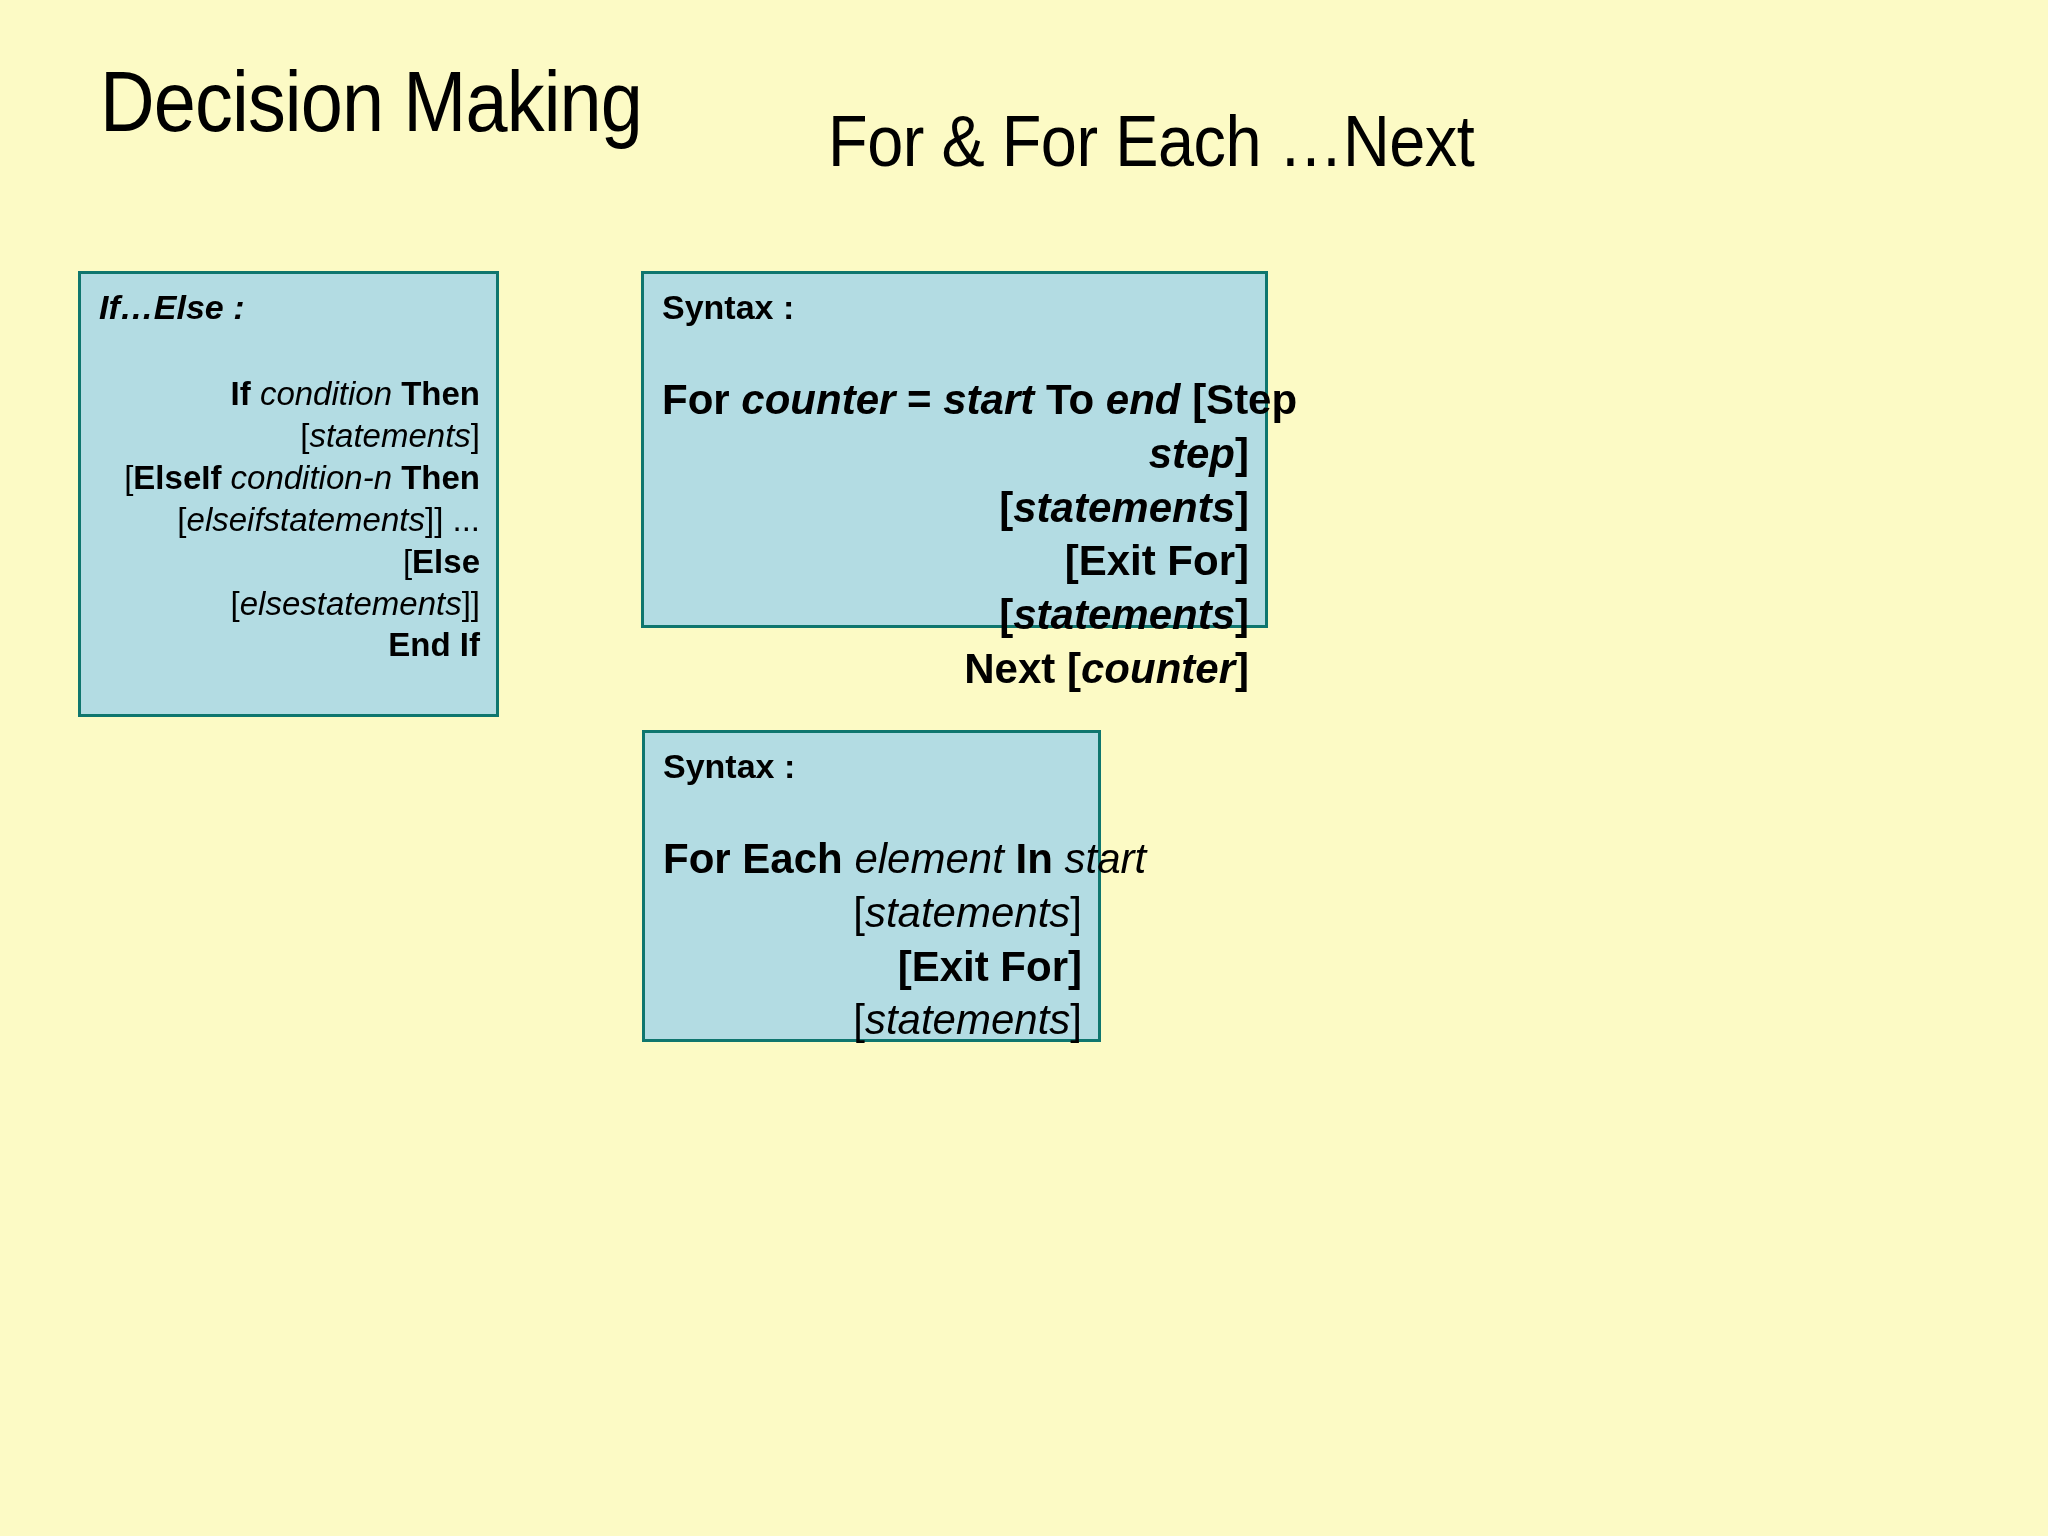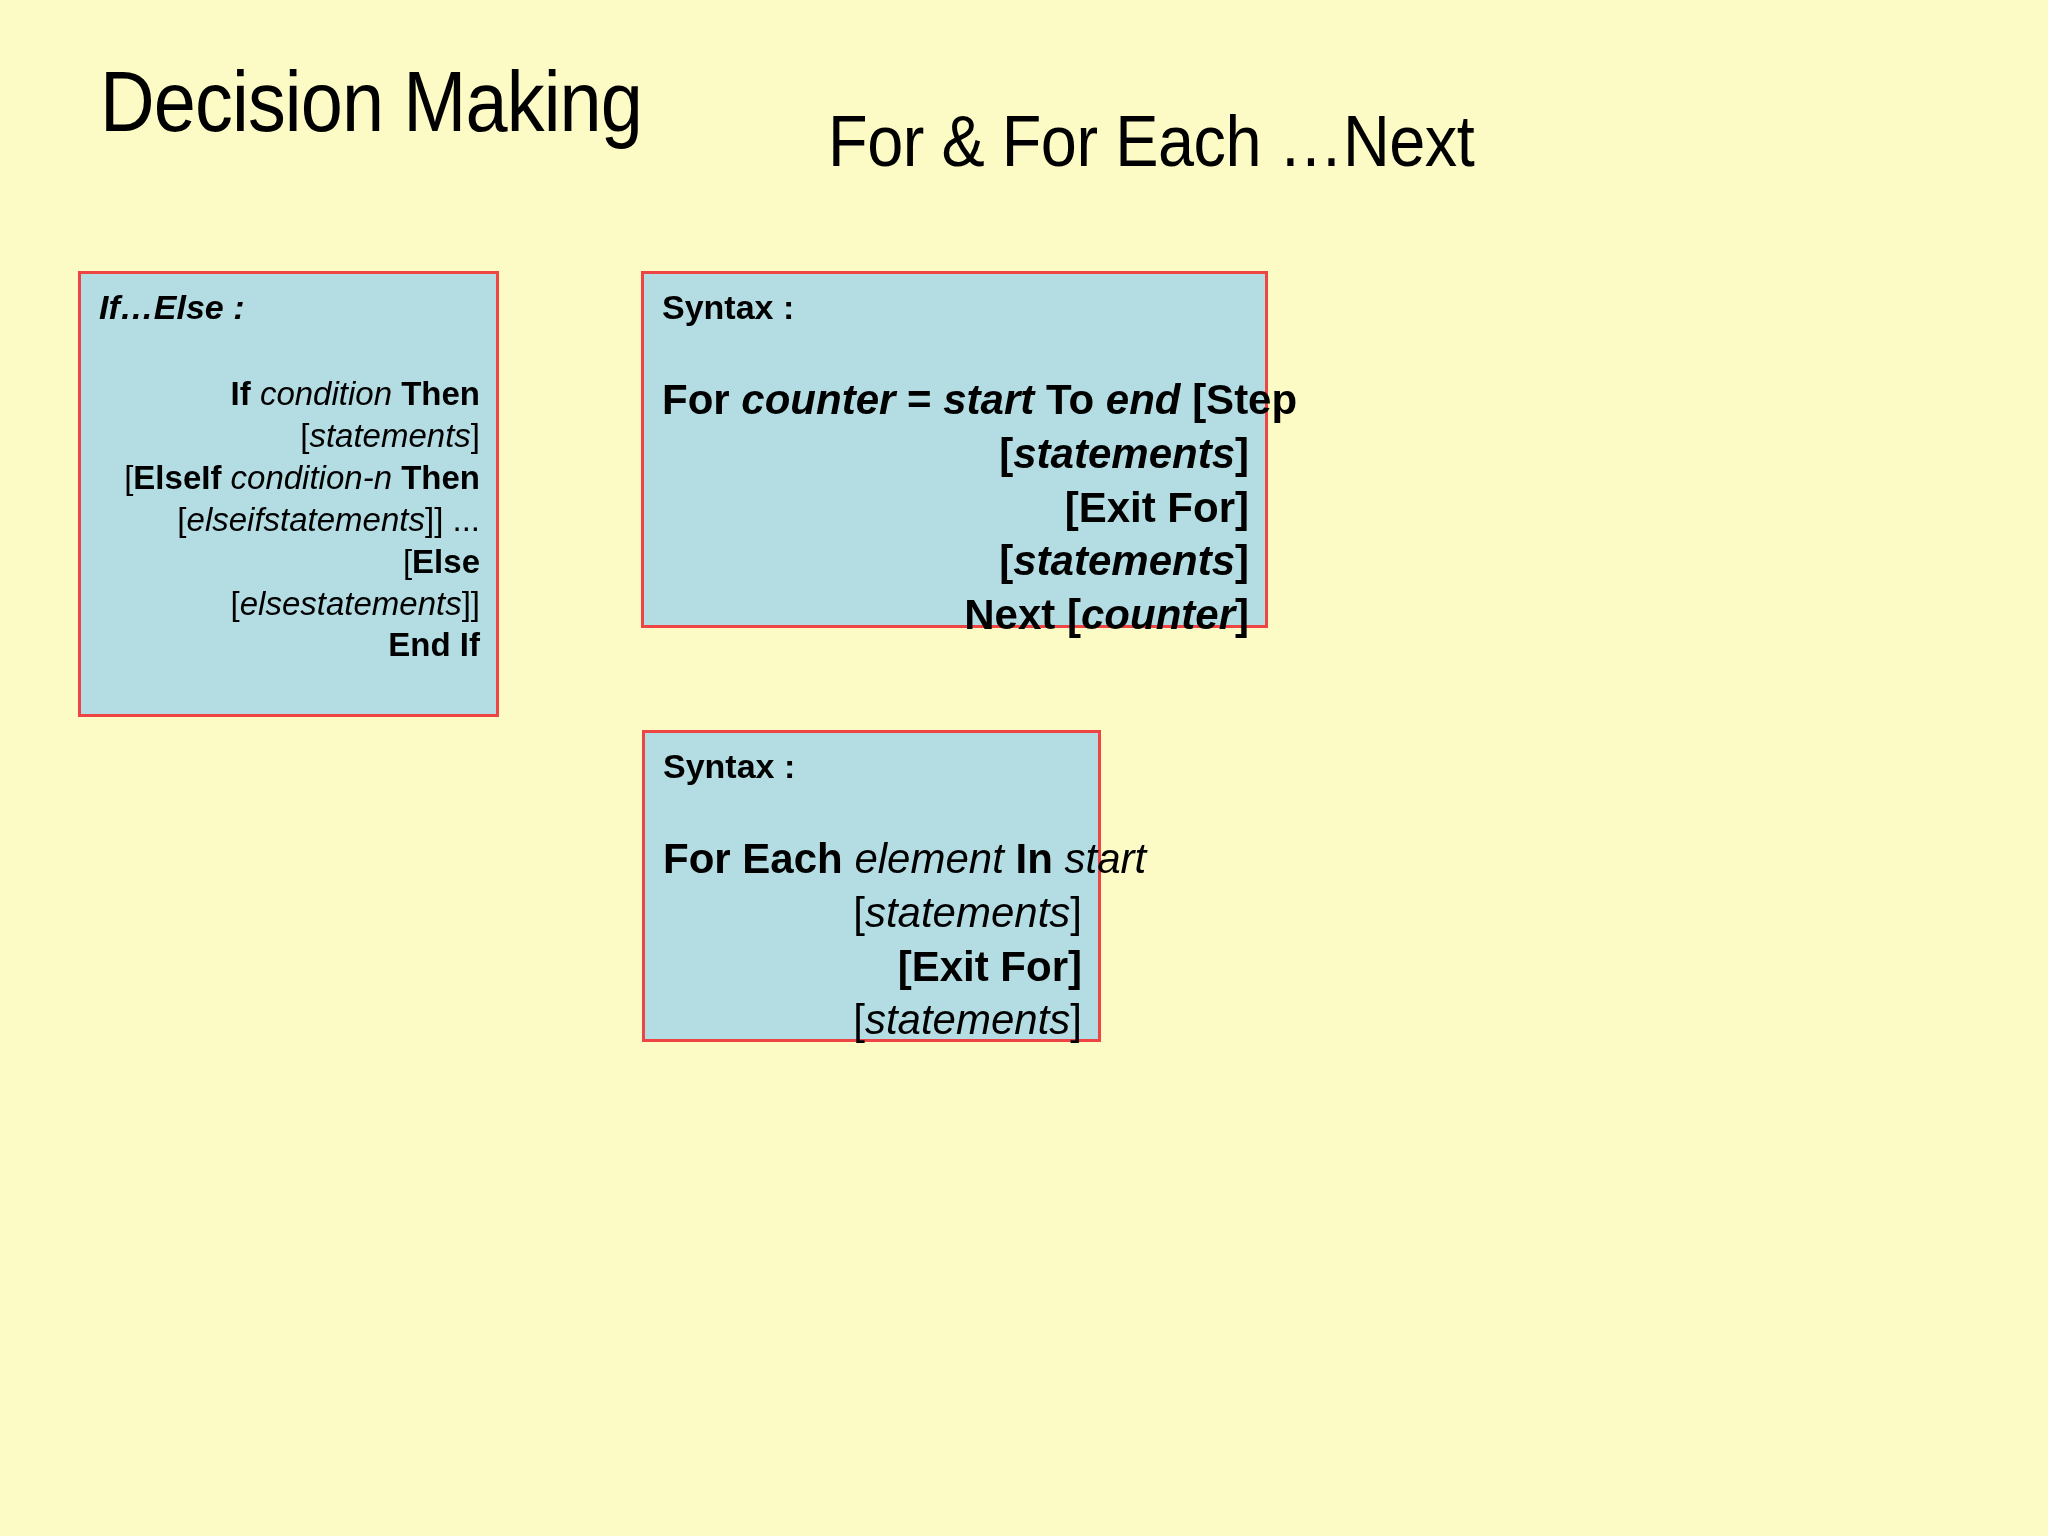--- a/index.html
+++ b/index.html
@@ -52,7 +52,7 @@
   .syntax-box {
     position: absolute;
     background: #b3dce3;
-    border: 3px solid #ef4444;
+    border: 3px solid #0f766e;
     box-sizing: border-box;
     padding: 14px 16px 10px 18px;
   }

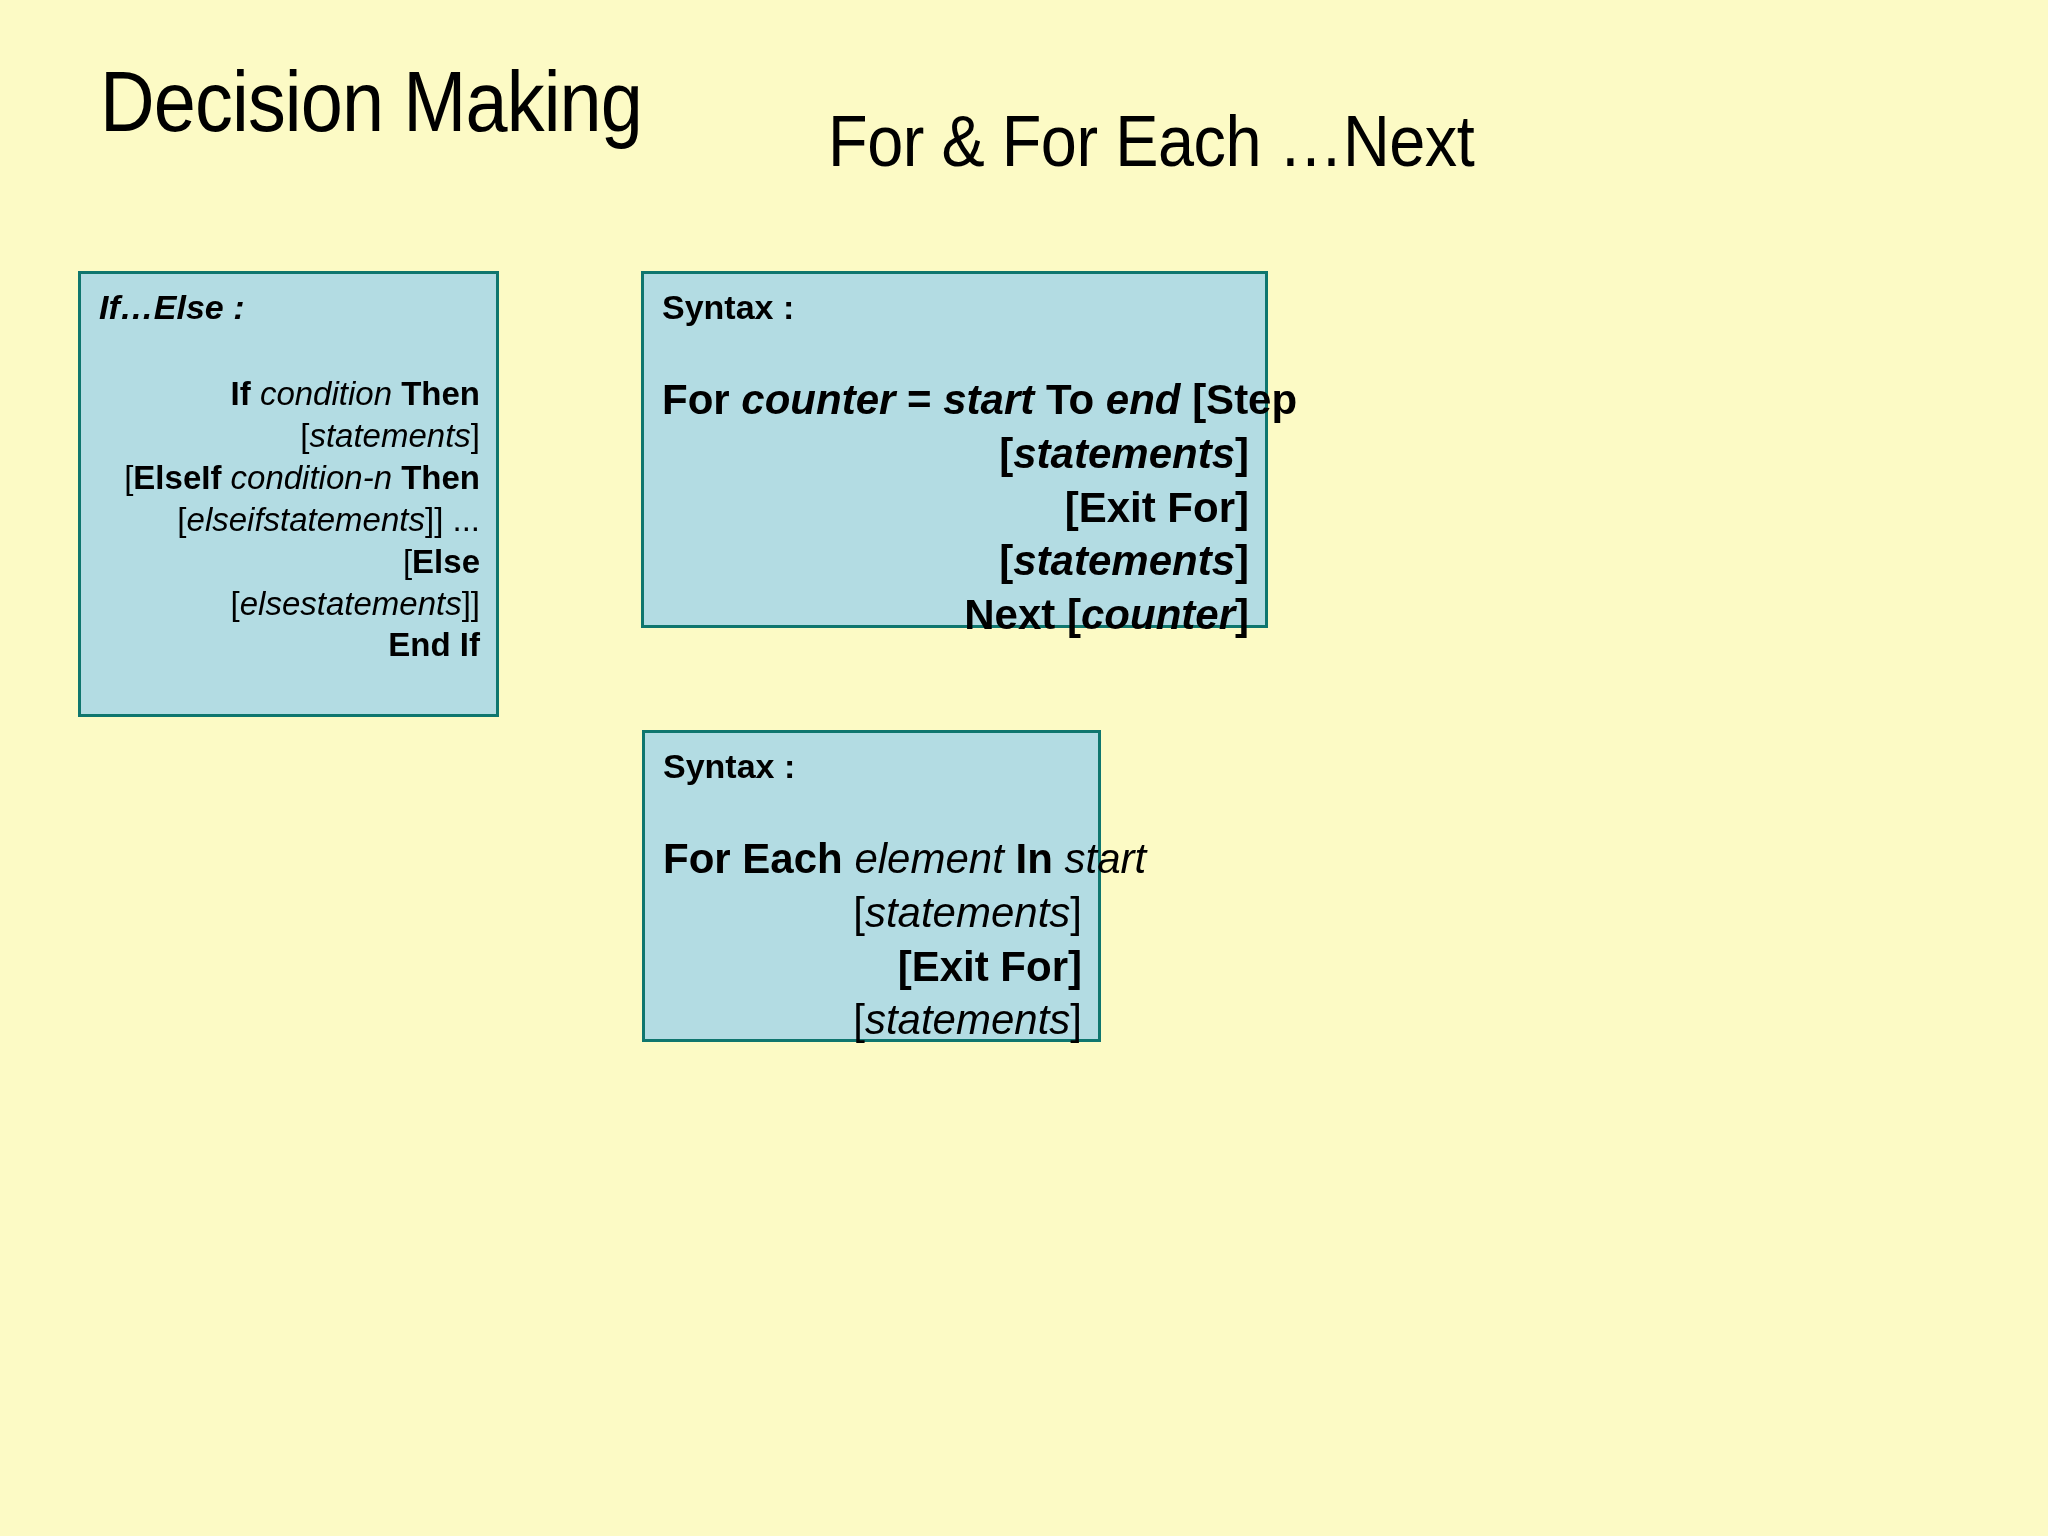--- a/index.html
+++ b/index.html
@@ -152,6 +152,7 @@
 
     <div class="code-line"><span class="kw">For </span><span class="phb">counter</span><span class="brkb"> = </span><span class="phb">start</span><span class="kw"> To </span><span class="phb">end</span><span class="brkb"> [Step</span></div>
 
+    <div class="code-line ind4"><span class="phb">step</span><span class="brkb">]</span></div>
 
     <div class="code-line ind5"><span class="brkb">[</span><span class="phb">statements</span><span class="brkb">]</span></div>
 

